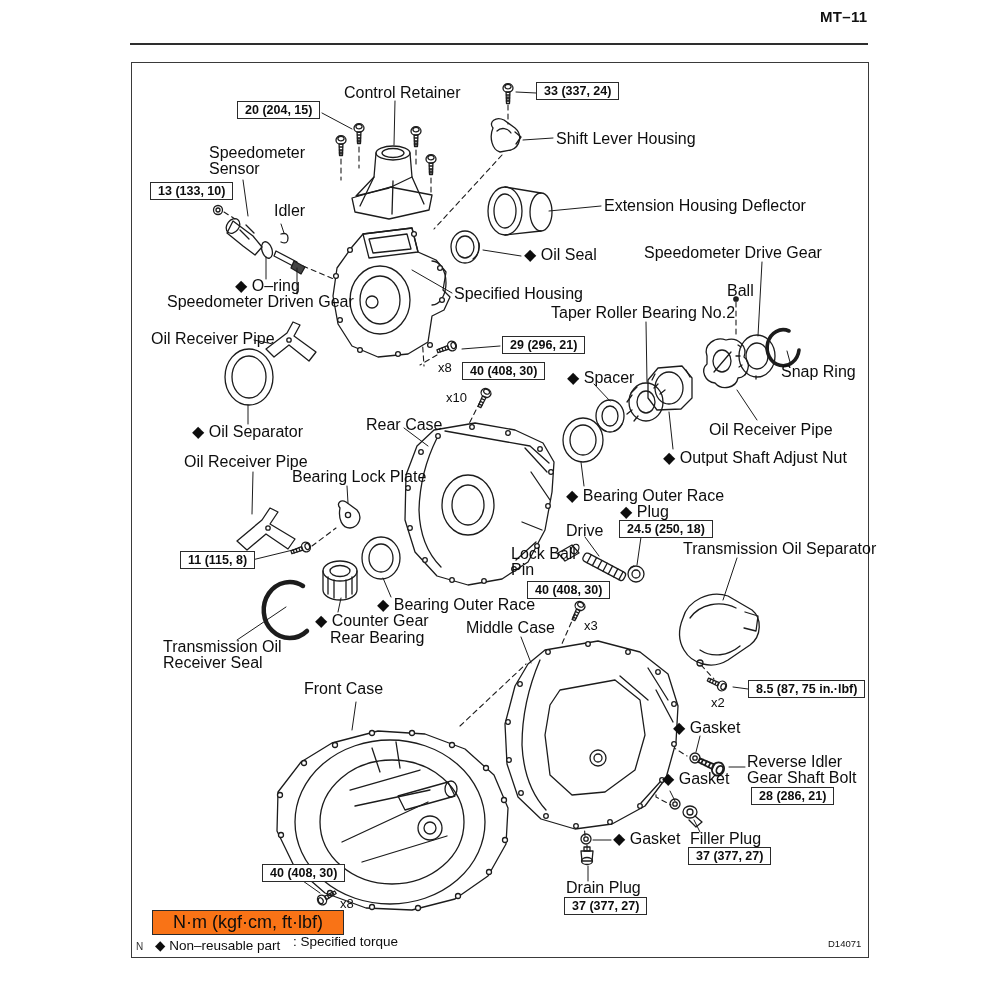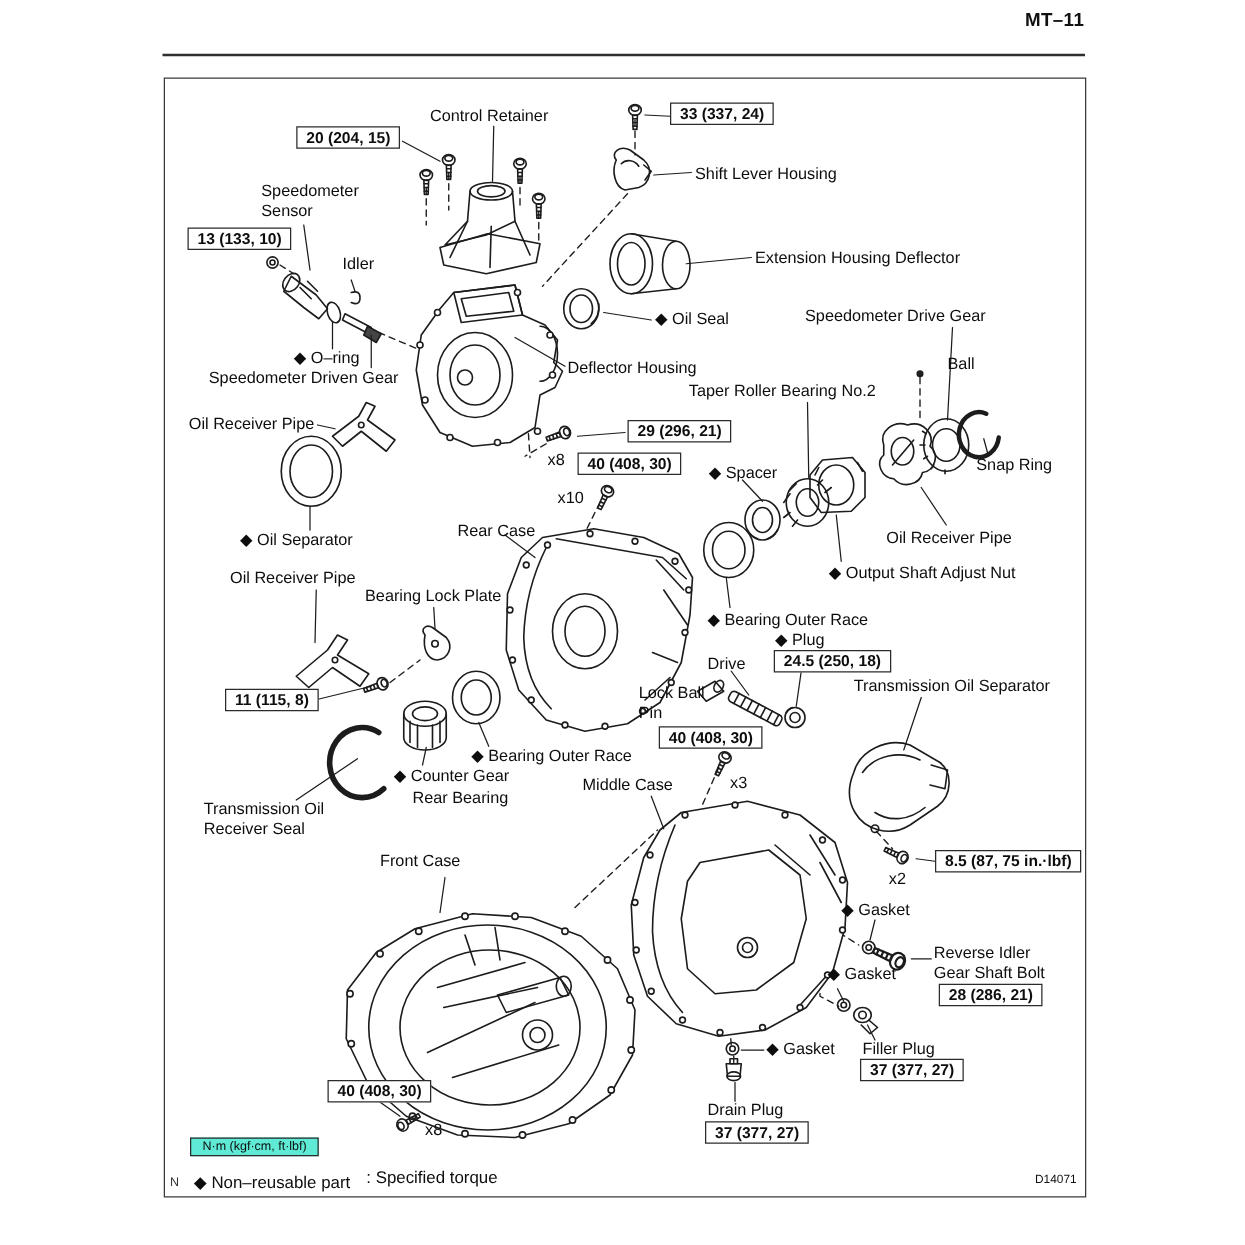--- a/index.html
+++ b/index.html
@@ -12,7 +12,7 @@
   .hdr-rule{position:absolute;top:43px;left:130px;width:738px;height:2px;background:#2e2e2e;}
   .frame{position:absolute;top:62px;left:131px;width:736px;height:894px;border:1.6px solid #3a3a3a;background:#fff;}
   svg{position:absolute;top:0;left:0;}
-  .lbl{position:absolute;font-size:13px;line-height:16px;white-space:pre-line;color:#0d0d0d;}
+  .lbl{position:absolute;font-size:16px;line-height:16px;white-space:pre-line;color:#0d0d0d;}
   .tq{position:absolute;border:1.5px solid #2b2b2b;background:#fff;padding:1px 7px;
       font-size:12.5px;font-weight:bold;white-space:nowrap;color:#0d0d0d;}
   .qty{position:absolute;font-size:13px;color:#0d0d0d;}

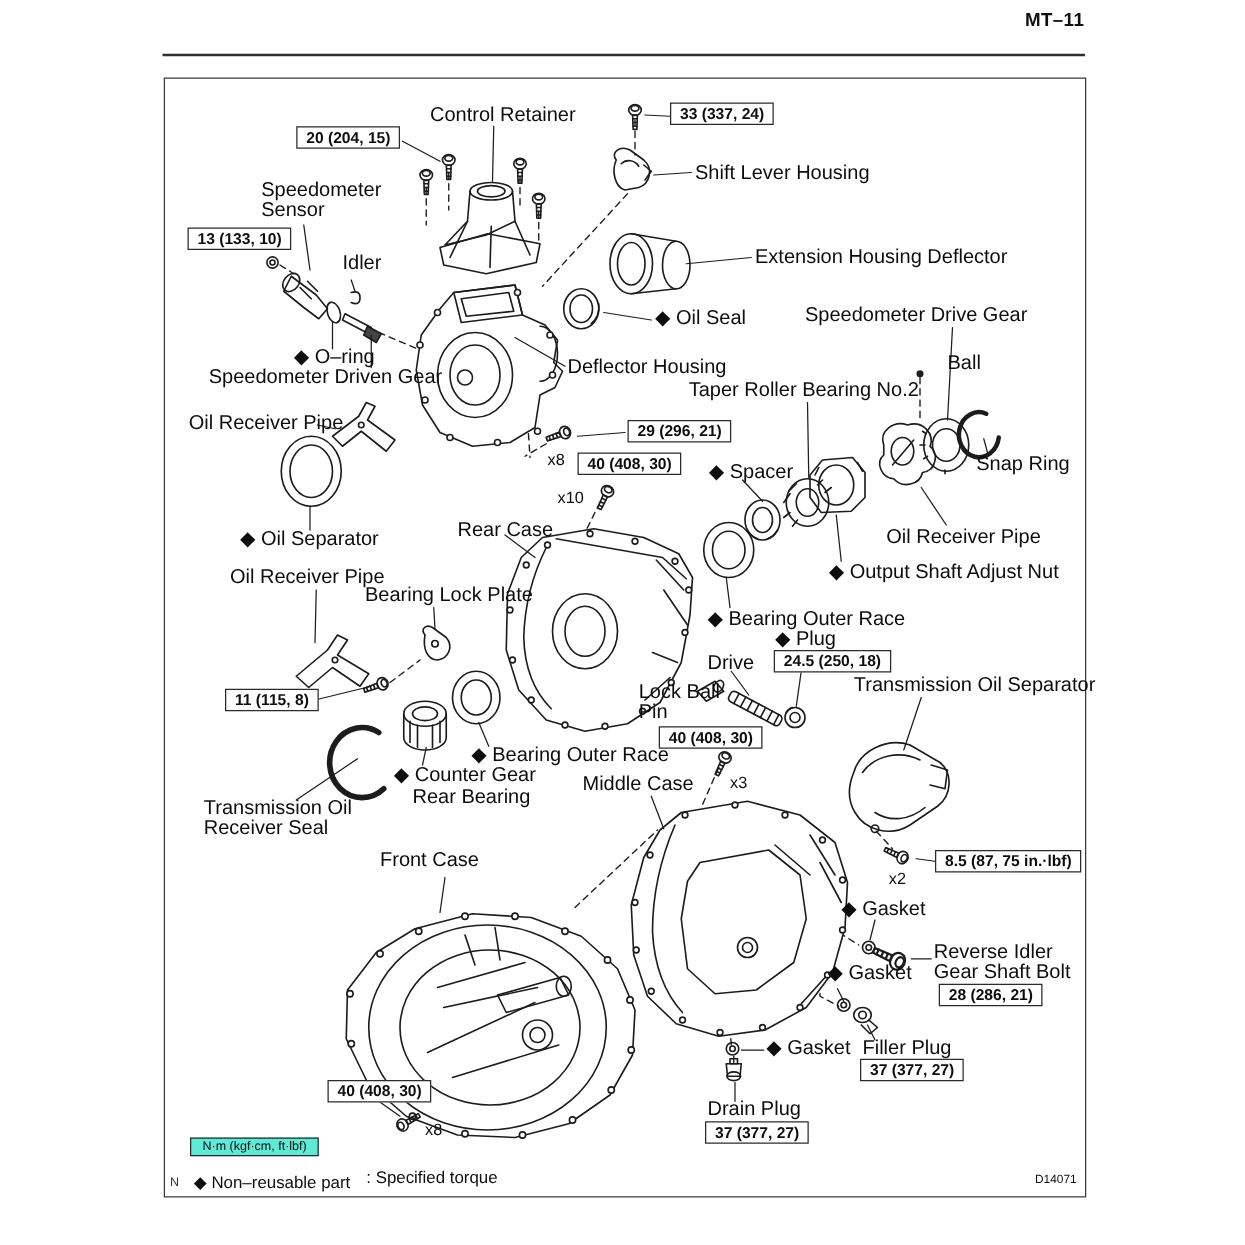--- a/index.html
+++ b/index.html
@@ -362,7 +362,7 @@
   <div class="lbl" style="left:274px;top:203px">Idler</div>
   <div class="lbl" style="left:235px;top:278px">◆ O–ring</div>
   <div class="lbl" style="left:167px;top:294px">Speedometer Driven Gear</div>
-  <div class="lbl" style="left:454px;top:286px">Deflector Housing</div>
+  <div class="lbl" style="left:454px;top:286px">Specified Housing</div>
   <div class="lbl" style="left:604px;top:198px">Extension Housing Deflector</div>
   <div class="lbl" style="left:524px;top:247px">◆ Oil Seal</div>
   <div class="lbl" style="left:644px;top:245px">Speedometer Drive Gear</div>

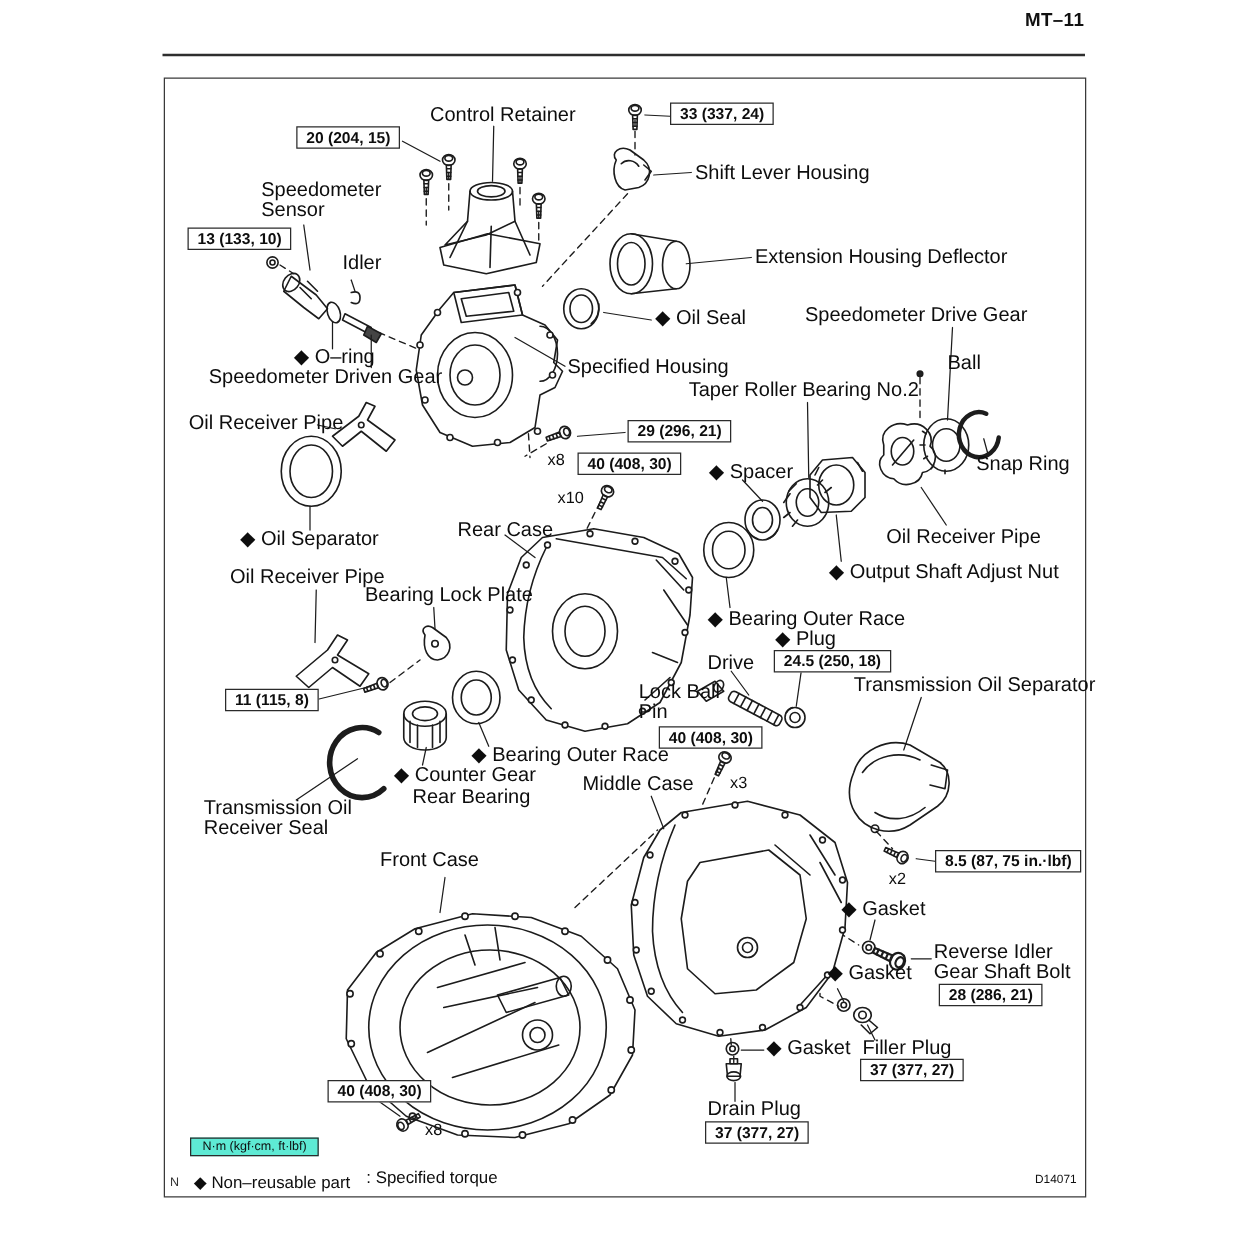--- a/index.html
+++ b/index.html
@@ -366,7 +366,7 @@
   <div class="lbl" style="left:604px;top:198px">Extension Housing Deflector</div>
   <div class="lbl" style="left:524px;top:247px">◆ Oil Seal</div>
   <div class="lbl" style="left:644px;top:245px">Speedometer Drive Gear</div>
-  <div class="lbl" style="left:758px;top:283px">Ball</div>
+  <div class="lbl" style="left:727px;top:283px">Ball</div>
   <div class="lbl" style="left:551px;top:305px">Taper Roller Bearing No.2</div>
   <div class="lbl" style="left:781px;top:364px">Snap Ring</div>
   <div class="lbl" style="left:567px;top:370px">◆ Spacer</div>

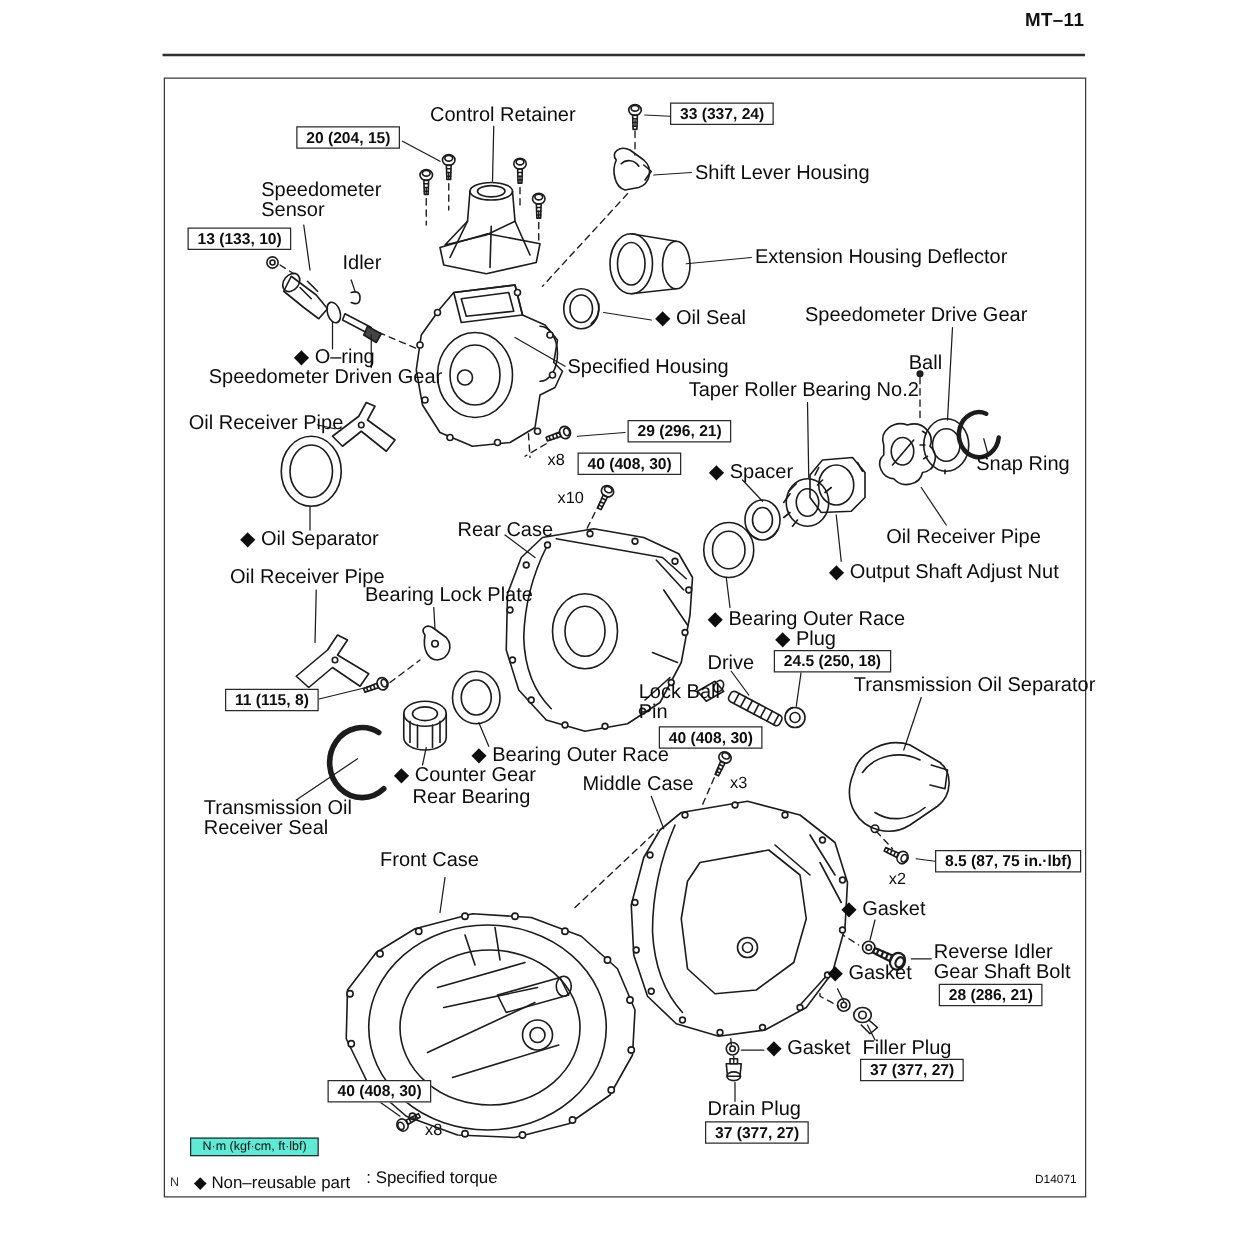--- a/index.html
+++ b/index.html
@@ -16,8 +16,8 @@
   .tq{position:absolute;border:1.5px solid #2b2b2b;background:#fff;padding:1px 7px;
       font-size:12.5px;font-weight:bold;white-space:nowrap;color:#0d0d0d;}
   .qty{position:absolute;font-size:13px;color:#0d0d0d;}
-  .legend-box{position:absolute;border:1.4px solid #2b2b2b;background:#5eead4;padding:1px 9px;
-      font-size:10px;white-space:nowrap;color:#0d0d0d;}
+  .legend-box{position:absolute;border:1.4px solid #2b2b2b;background:#f97316;padding:1px 20px;
+      font-size:18px;white-space:nowrap;color:#0d0d0d;}
   .legend-txt{position:absolute;font-size:13.5px;color:#0d0d0d;white-space:nowrap;}
   .fig-code{position:absolute;font-size:9.5px;color:#111;}
   .n-mark{position:absolute;font-size:10px;color:#333;}

